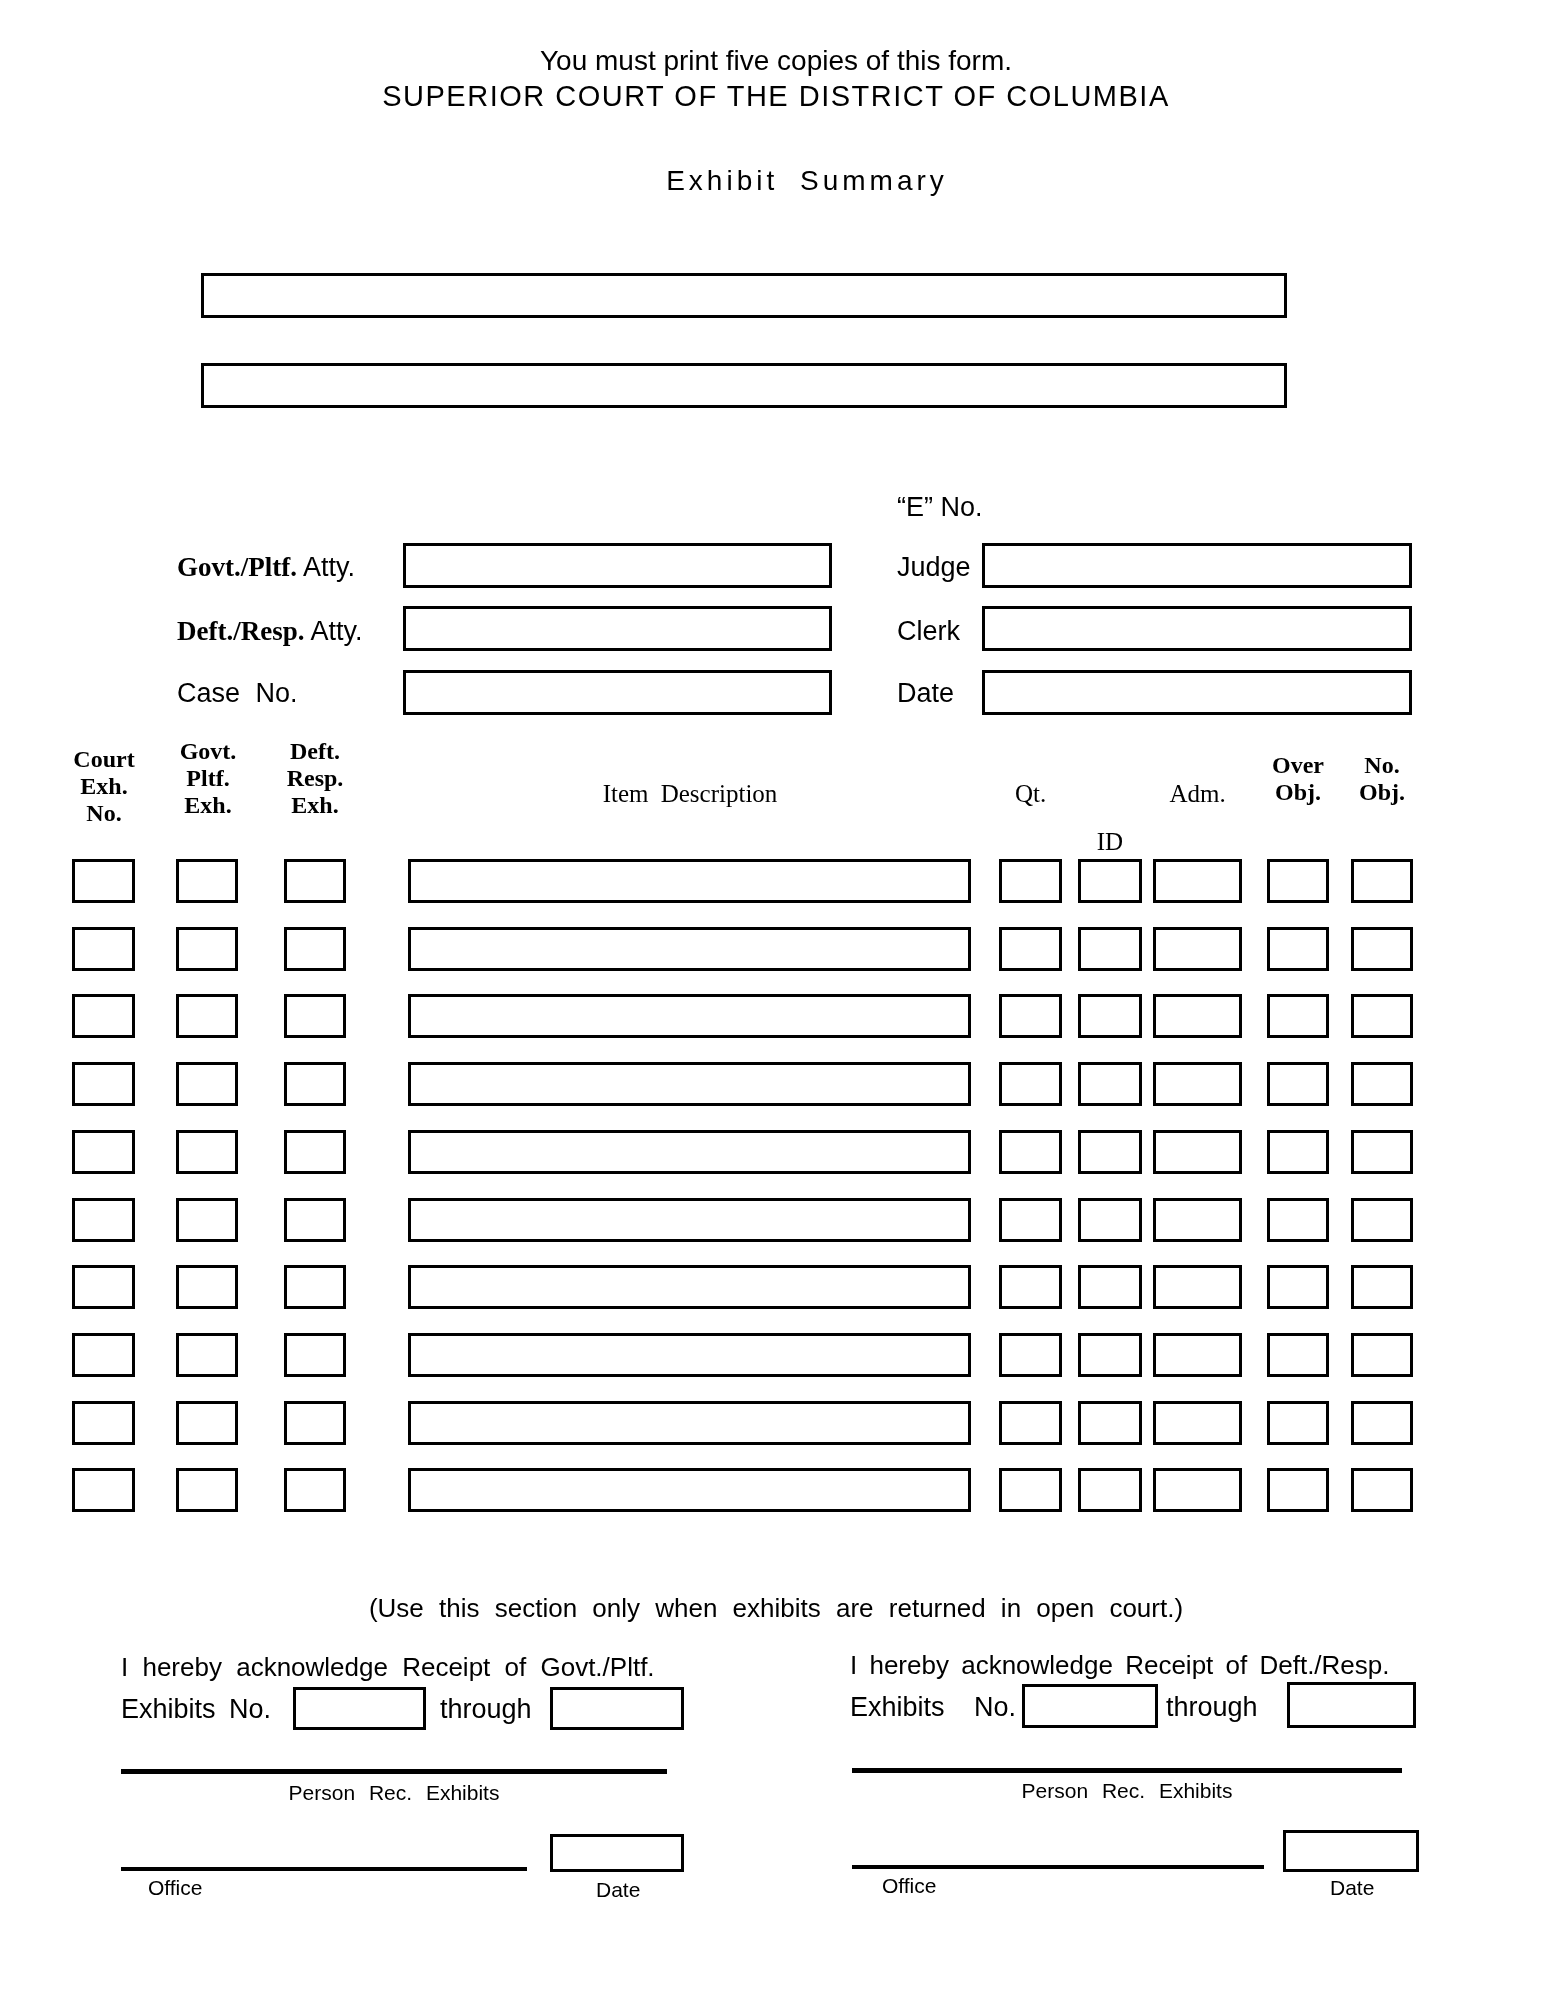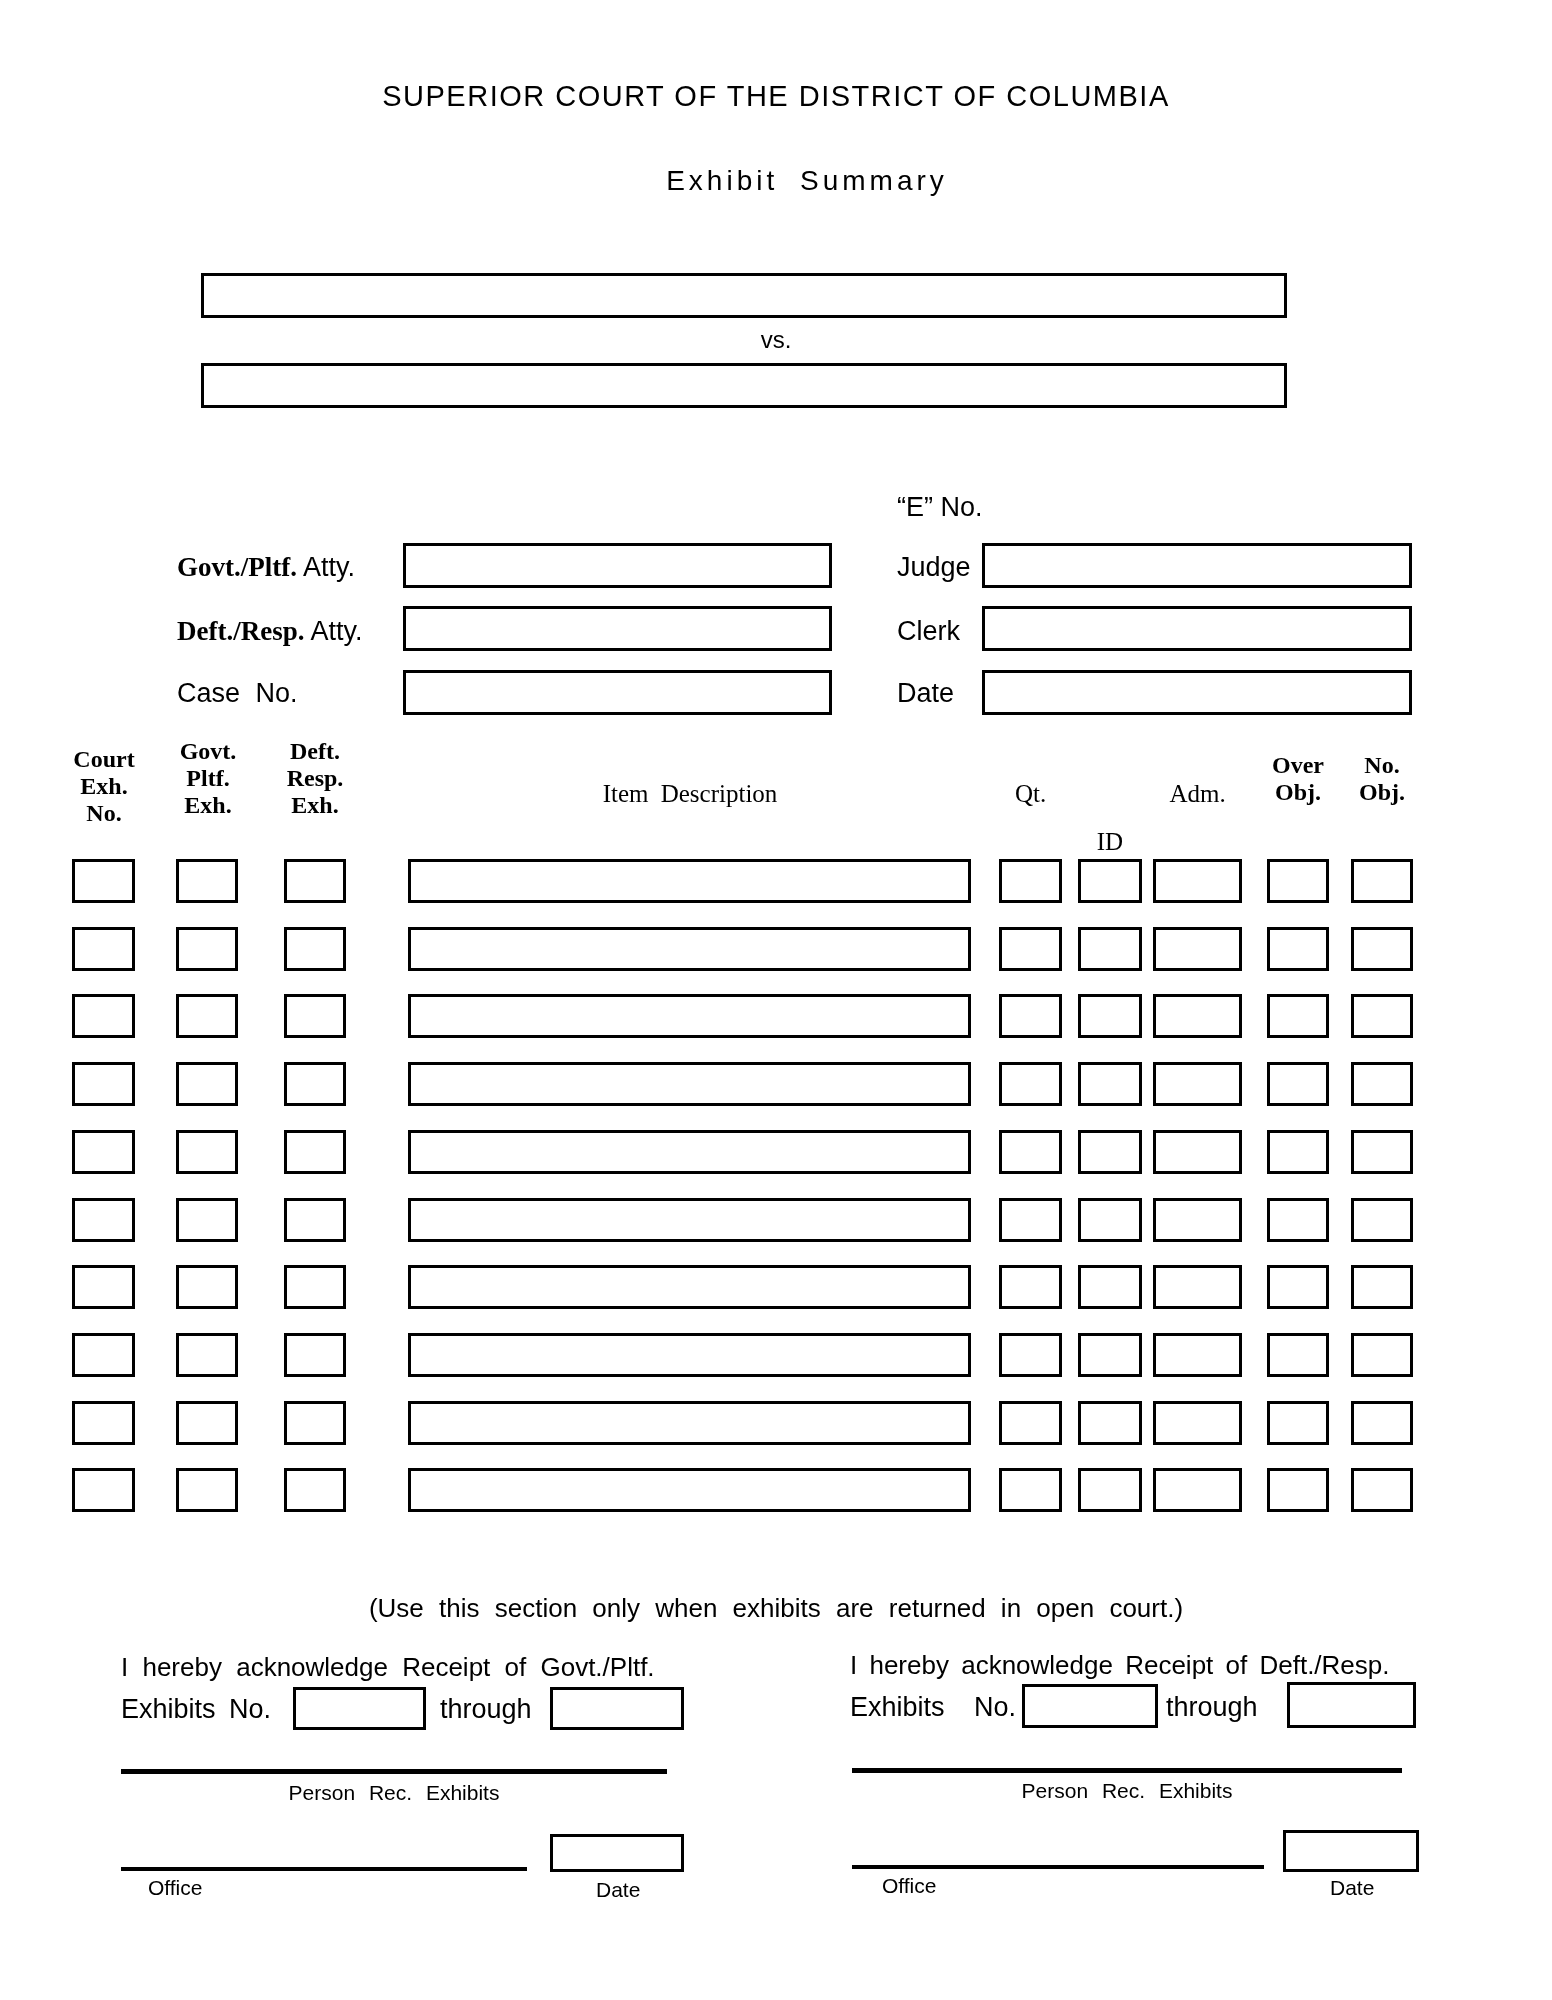--- a/index.html
+++ b/index.html
@@ -79,6 +79,7 @@
 
 <div class="page">
 
+  <div class="abs ctr instruction">You must print five copies of this form.</div>
   <div class="abs ctr court-title">SUPERIOR COURT OF THE DISTRICT OF COLUMBIA</div>
   <div class="abs ctr form-title">Exhibit Summary</div>
 

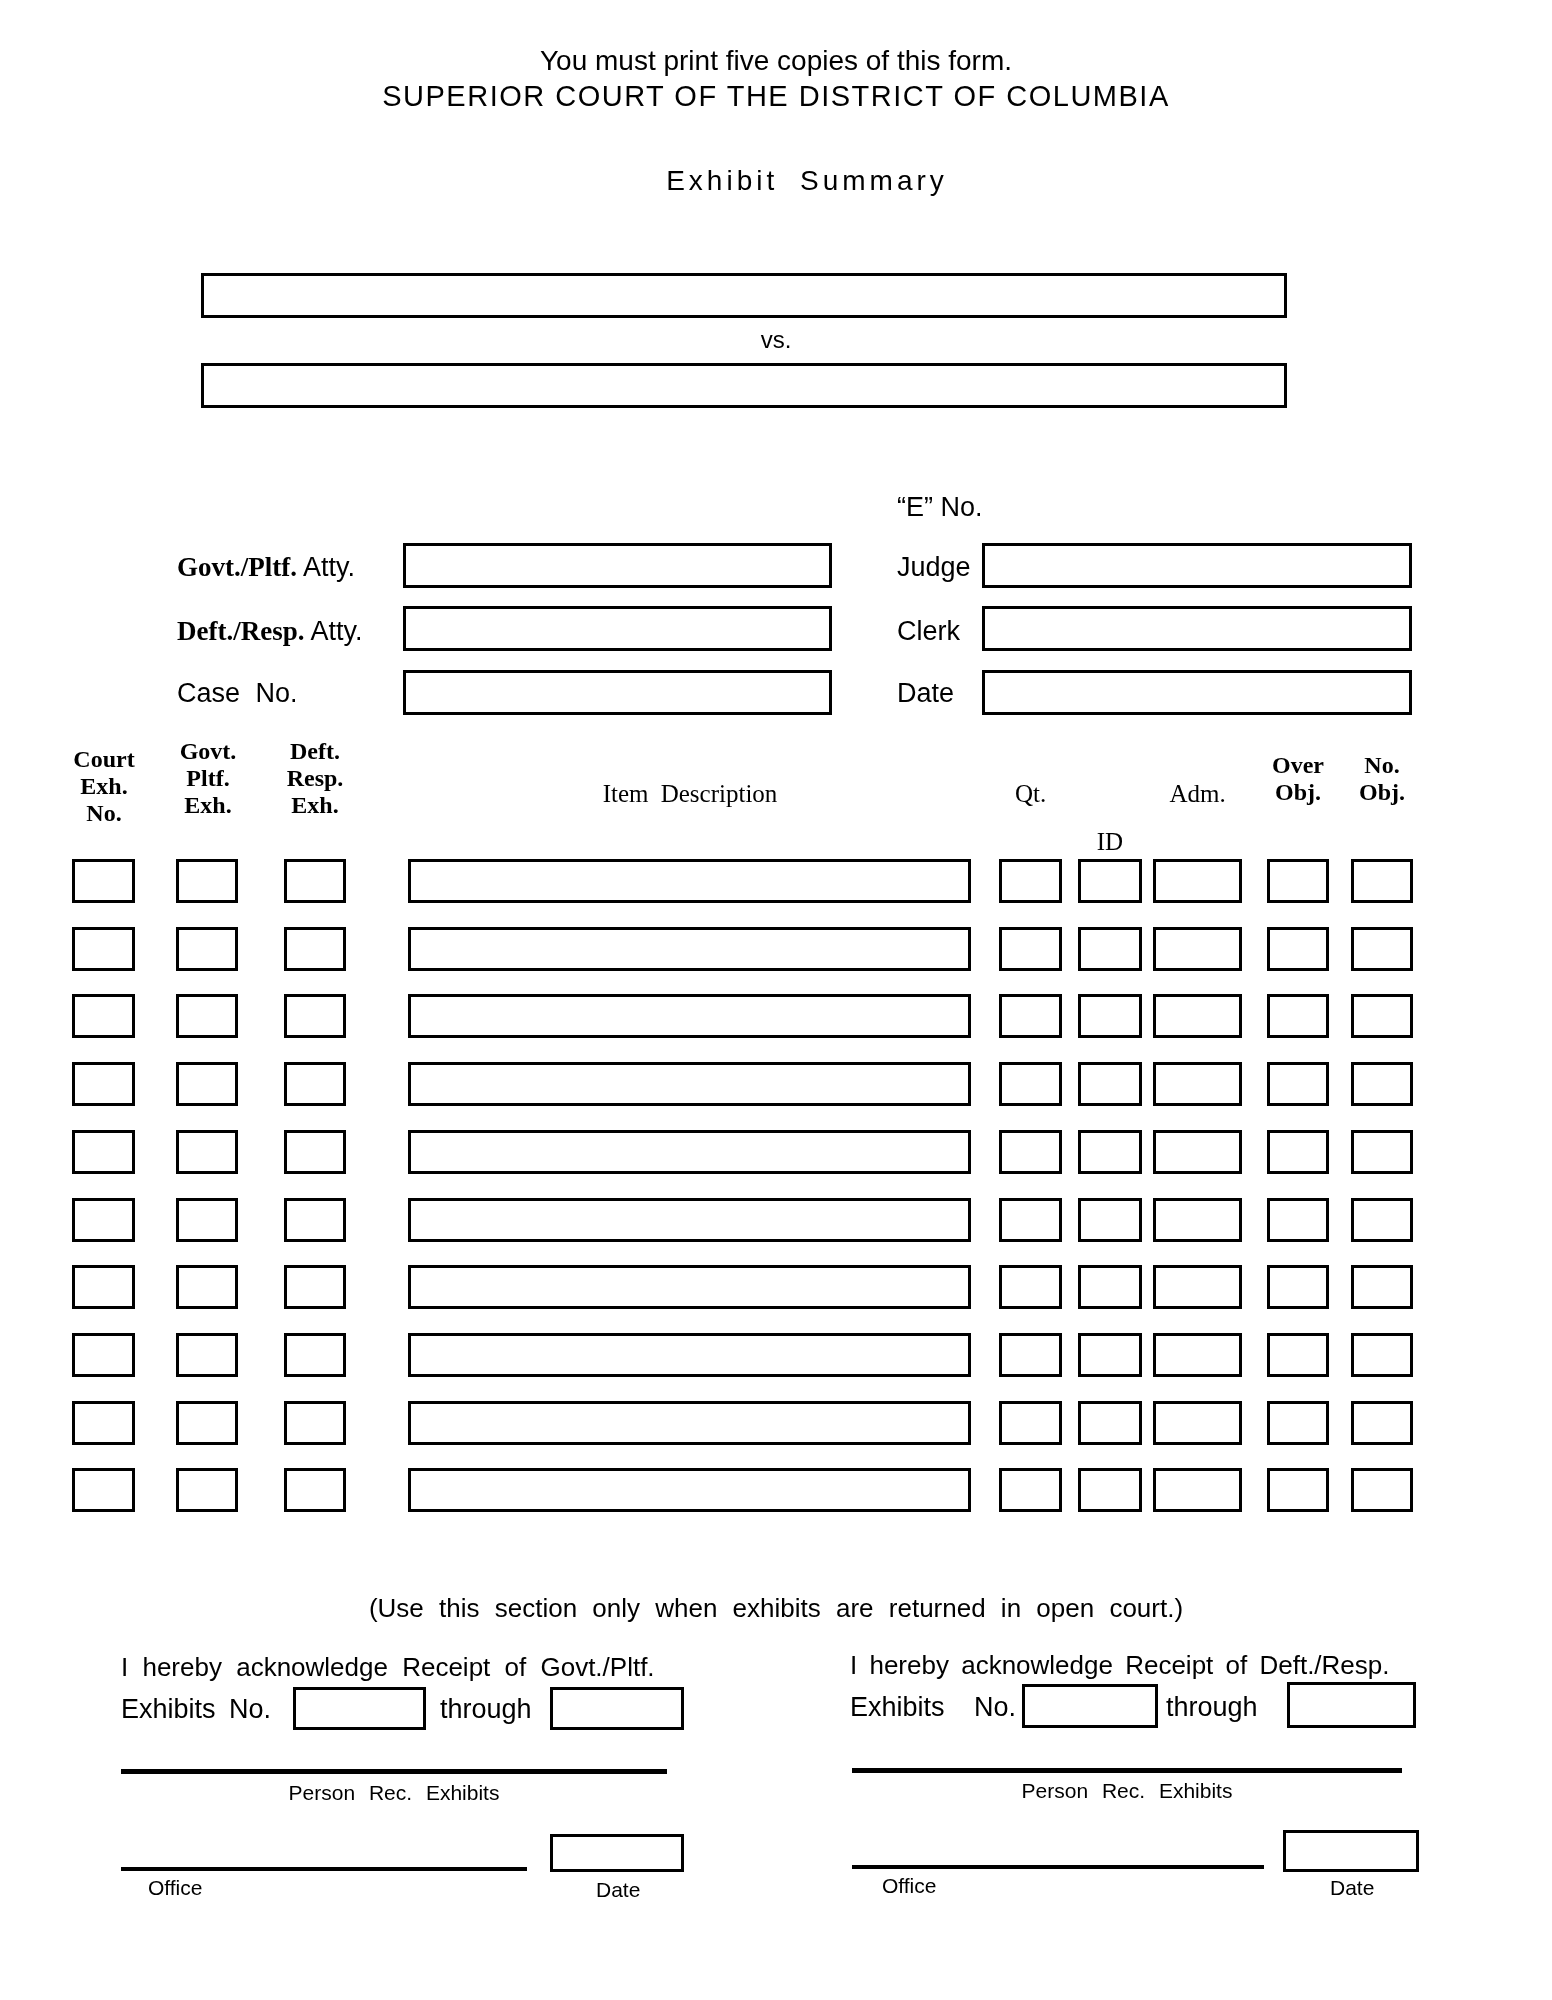--- a/index.html
+++ b/index.html
@@ -84,7 +84,6 @@
   <div class="abs ctr form-title">Exhibit Summary</div>
 
   <div class="abs fieldbox party-box party-top"></div>
-  <div class="abs ctr vs">vs.</div>
   <div class="abs fieldbox party-box party-bottom"></div>
 
   <div class="abs e-no lbl">“E” No.</div>

